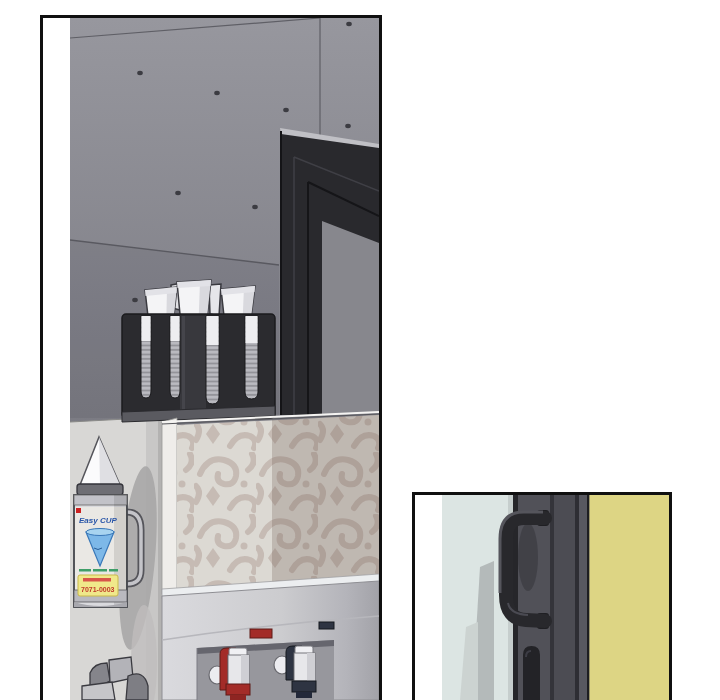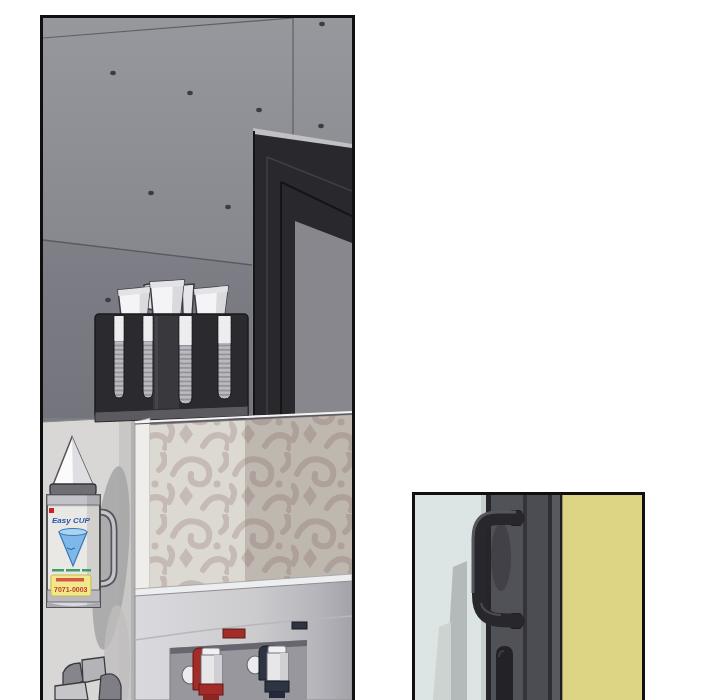--- a/index.html
+++ b/index.html
@@ -5,7 +5,7 @@
   html,body{margin:0;padding:0;background:#ffffff;}
   body{width:720px;height:700px;position:relative;overflow:hidden;
        font-family:"Liberation Sans",sans-serif;}
-  .panel{position:absolute;background:#fff;border:3px solid #101010;border-bottom:none;}
+  .panel{position:absolute;background:#fff;border:3px solid #101010;border-bottom:none;padding-left:27px;}
   #panel1{left:40px;top:15px;width:309px;height:682px;}
   #panel2{left:412px;top:492px;width:227px;height:205px;}
   .panel svg{display:block;width:100%;height:100%;}

